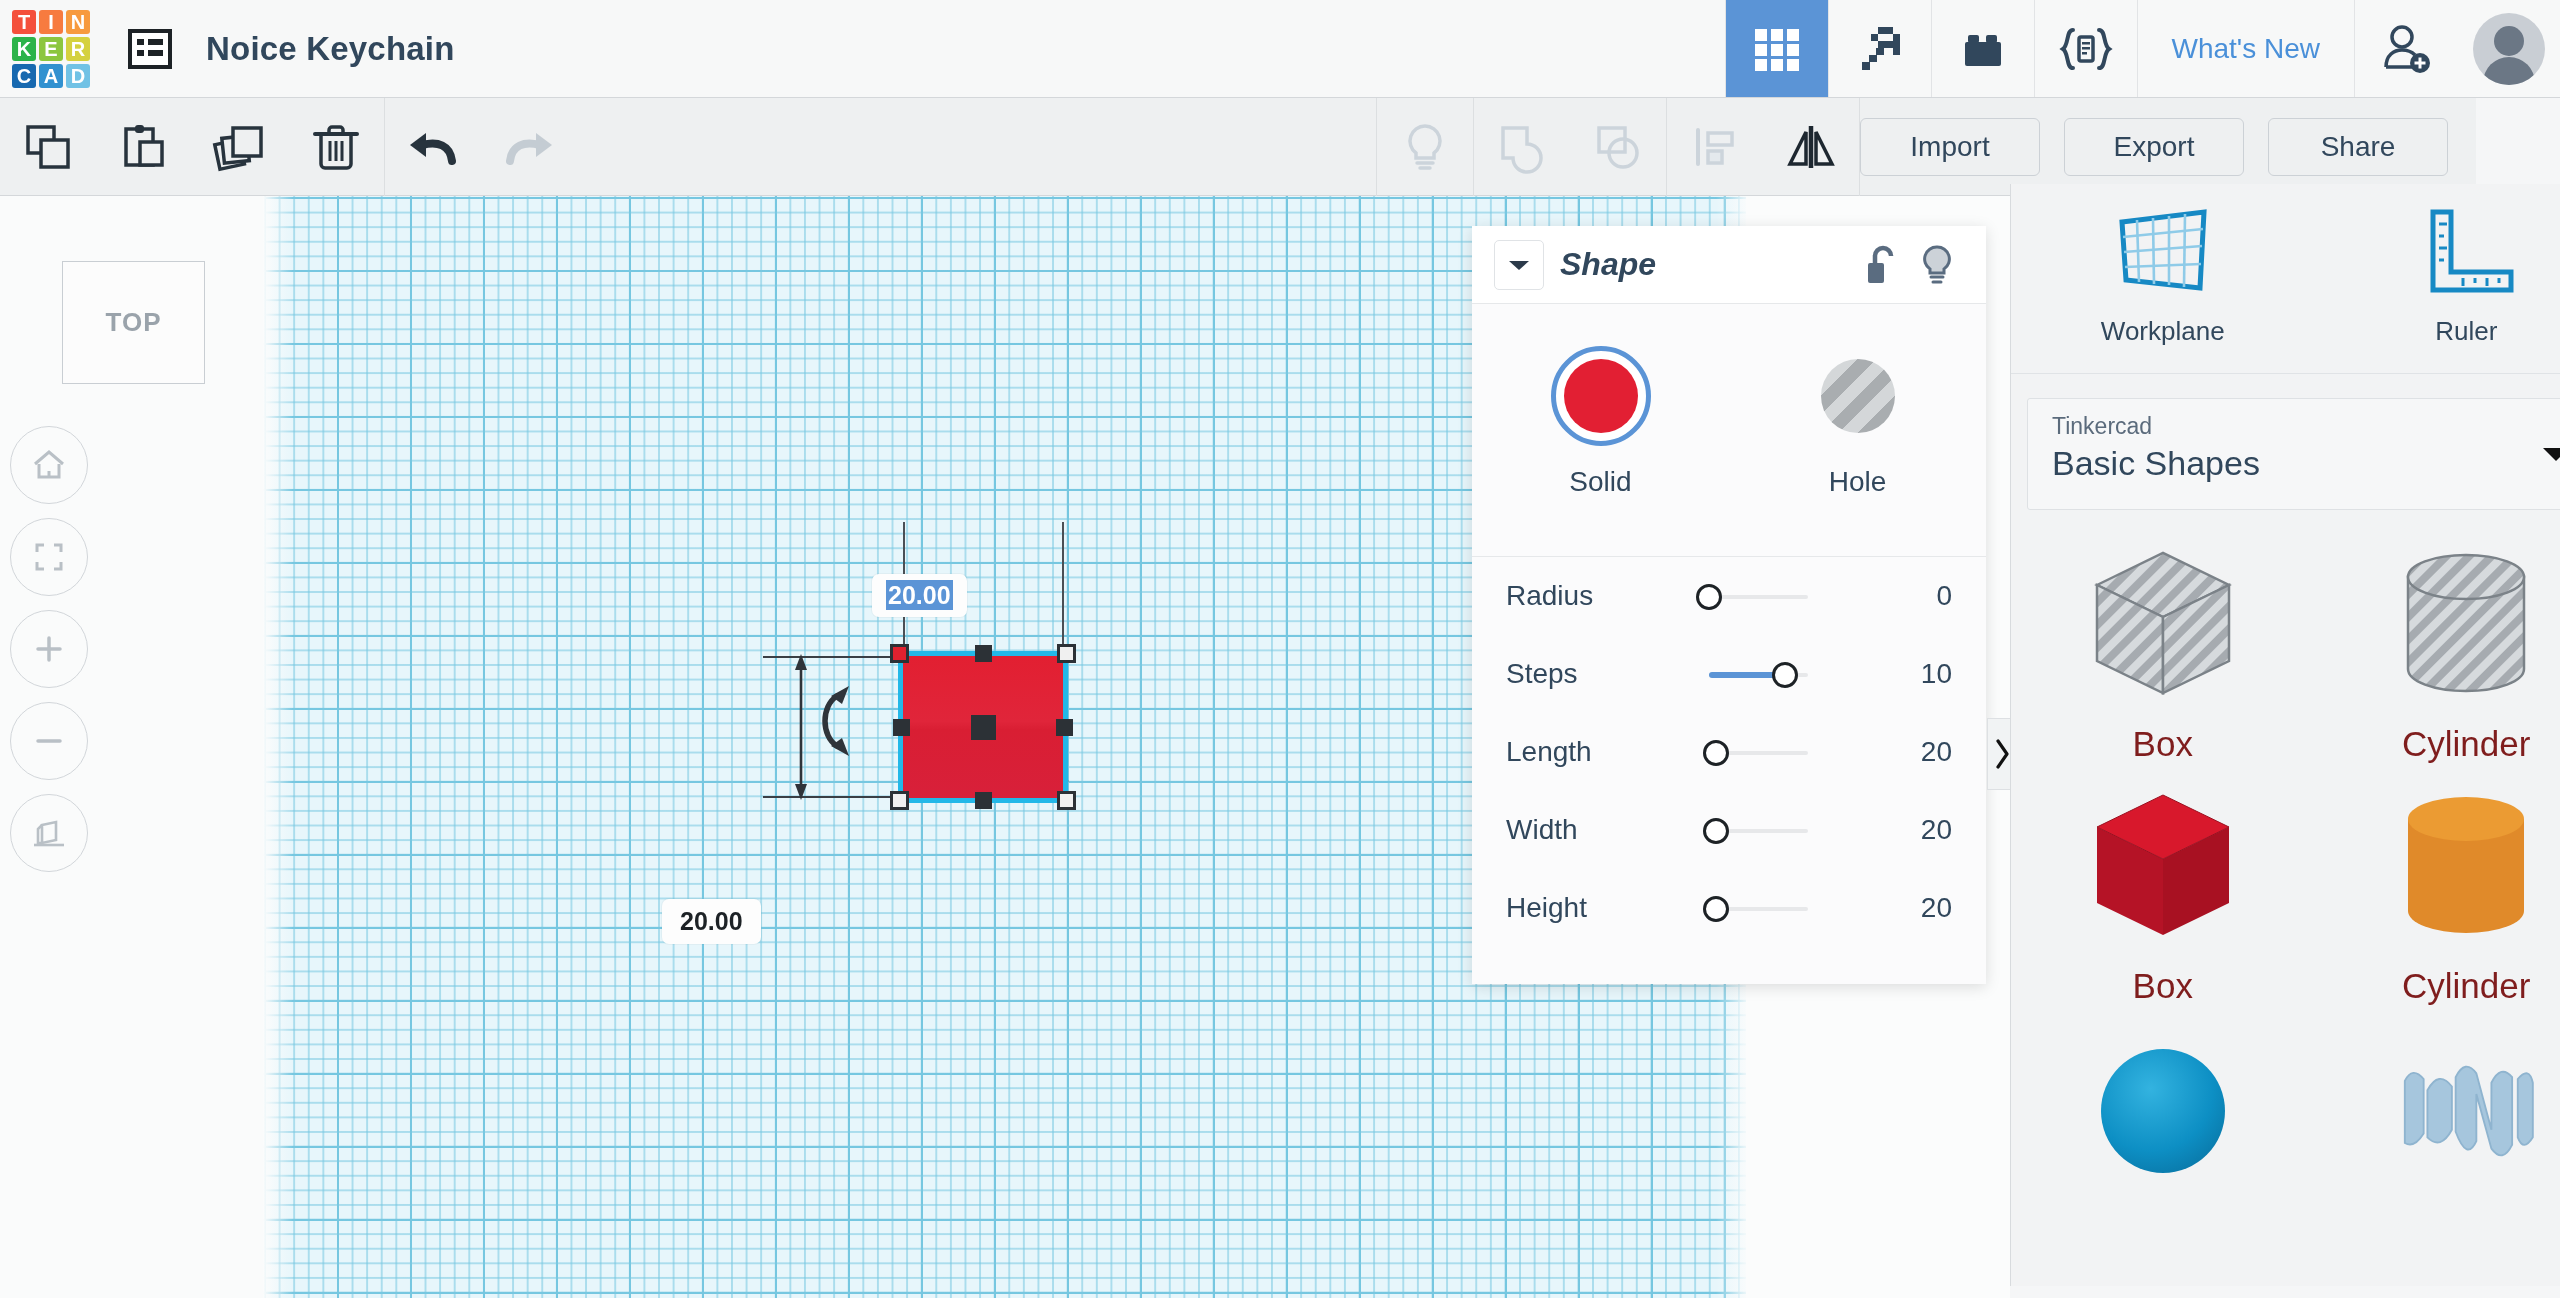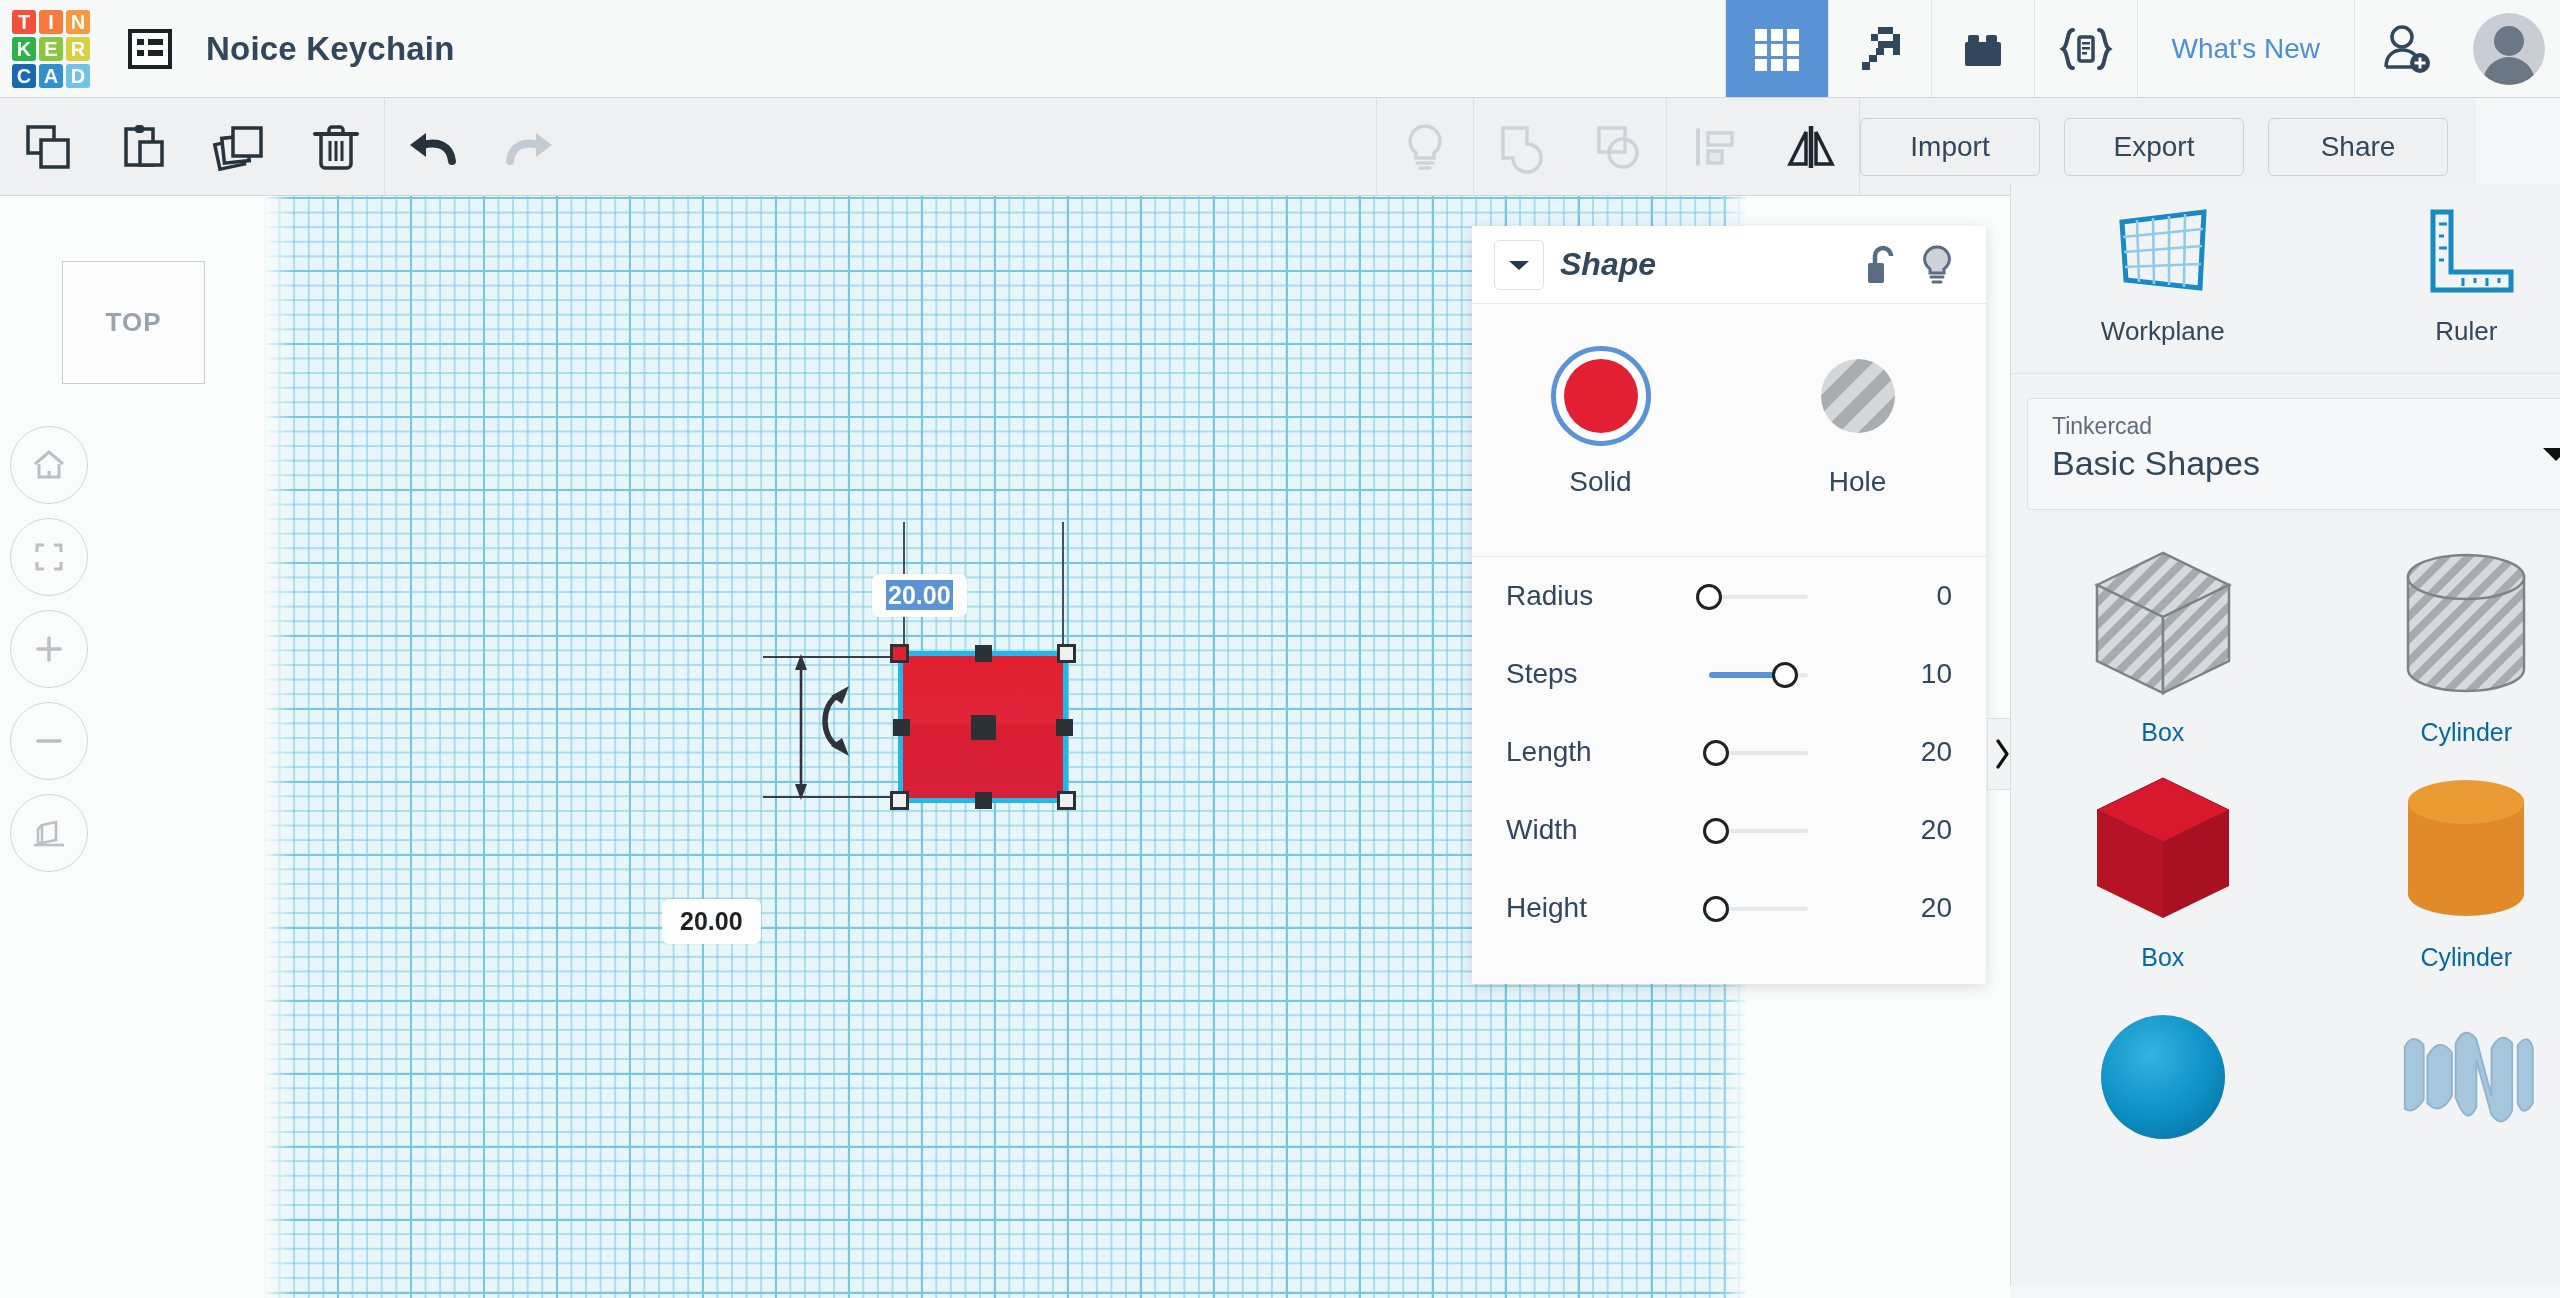--- a/index.html
+++ b/index.html
@@ -215,7 +215,7 @@
 
   .rb-grid { display:grid; grid-template-columns:1fr 1fr; padding:18px 0 0 0; }
   .rb-item { display:flex; flex-direction:column; align-items:center; padding:14px 0 6px 0; }
-  .rb-item-label { margin-top:6px; font-size:25px; color:#0369a1; }
+  .rb-item-label { margin-top:12px; font-size:35px; color:#7f1d1d; }
   .shape-thumb { width:160px; height:170px; display:flex; align-items:center; justify-content:center; }
 </style>
 </head>

